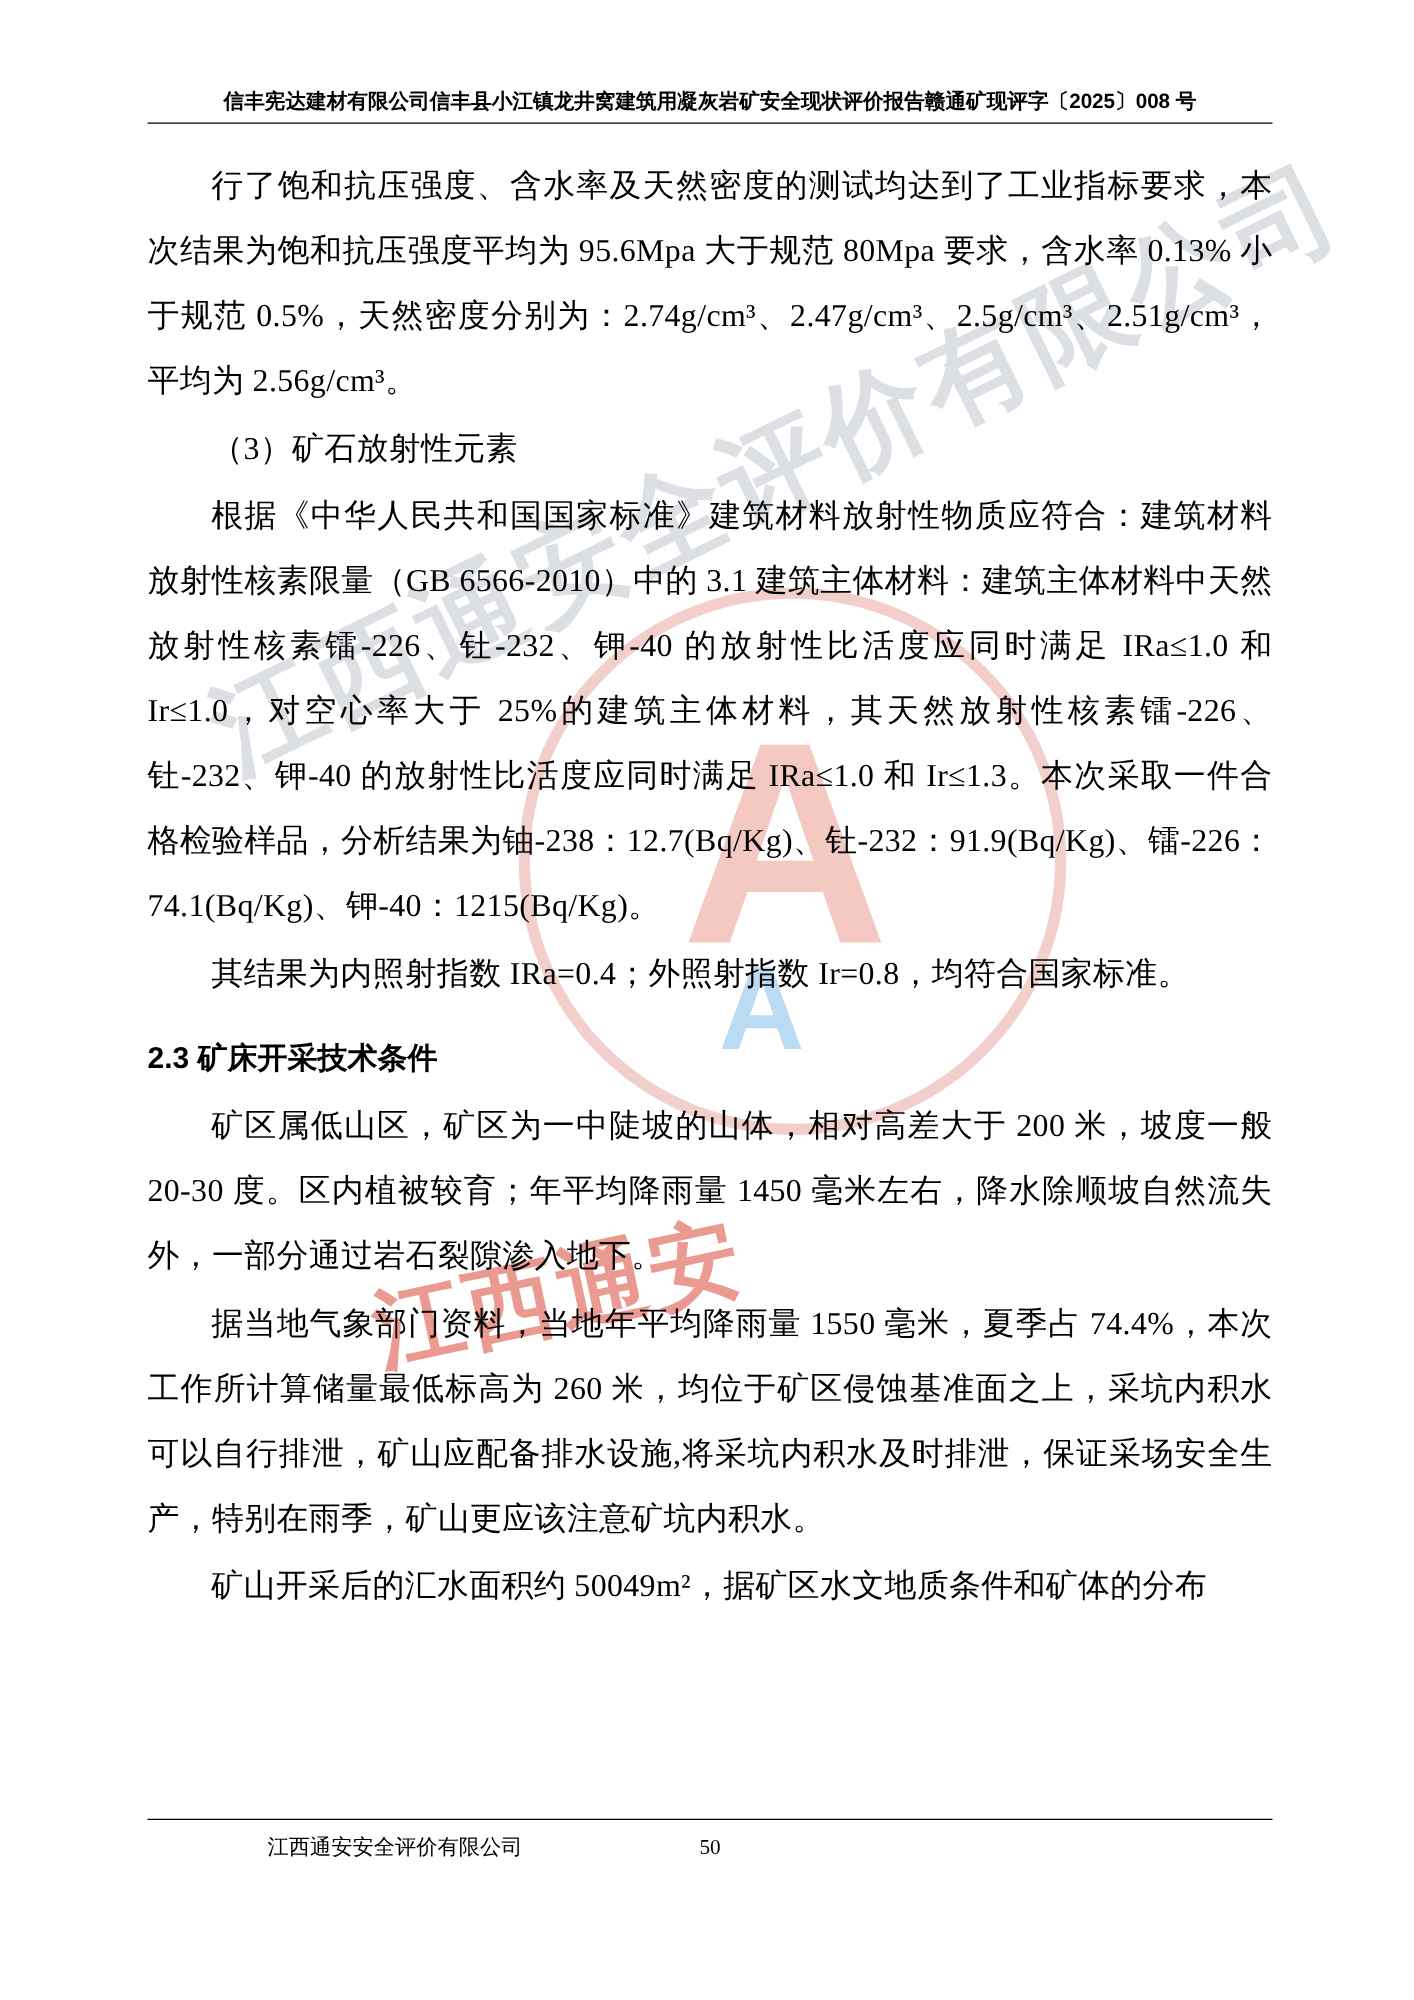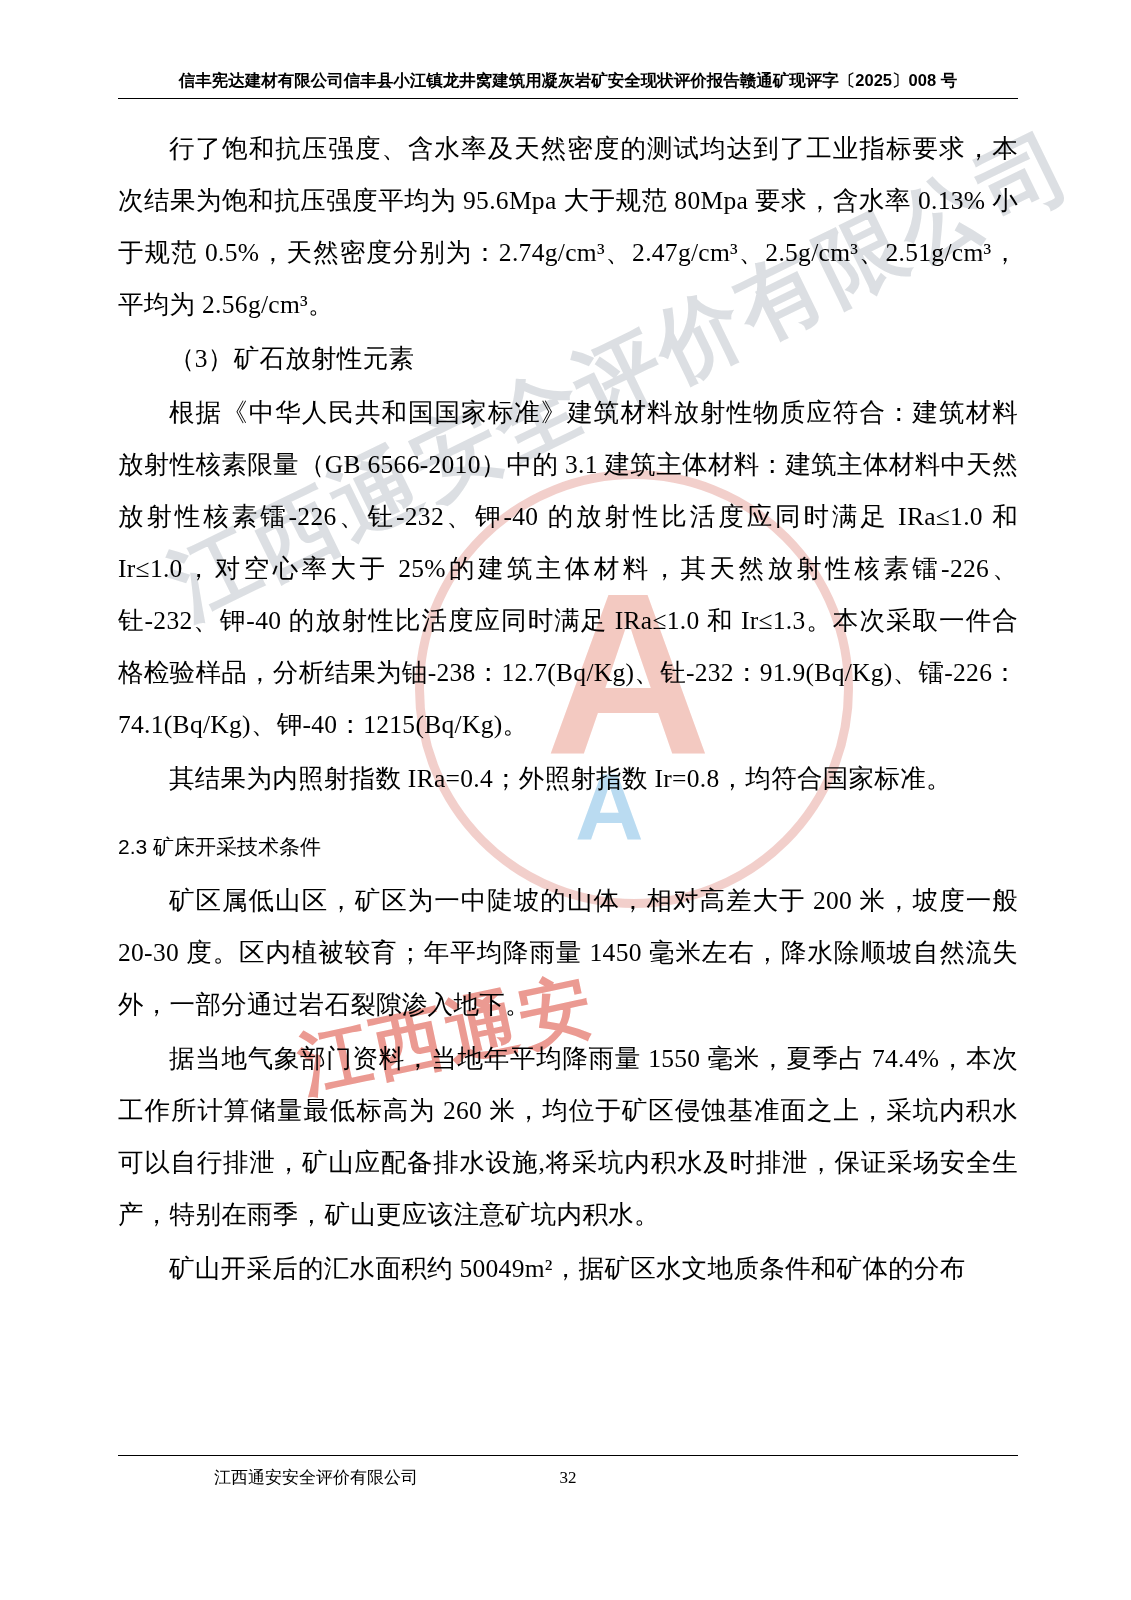--- a/index.html
+++ b/index.html
@@ -141,8 +141,8 @@
   h2.head {
     margin: 16px 0 2px 0;
     font-family: "Liberation Sans", sans-serif;
-    font-size: 21px;
-    font-weight: normal;
+    font-size: 24px;
+    font-weight: bold;
     line-height: 52px;
     text-indent: 0;
   }

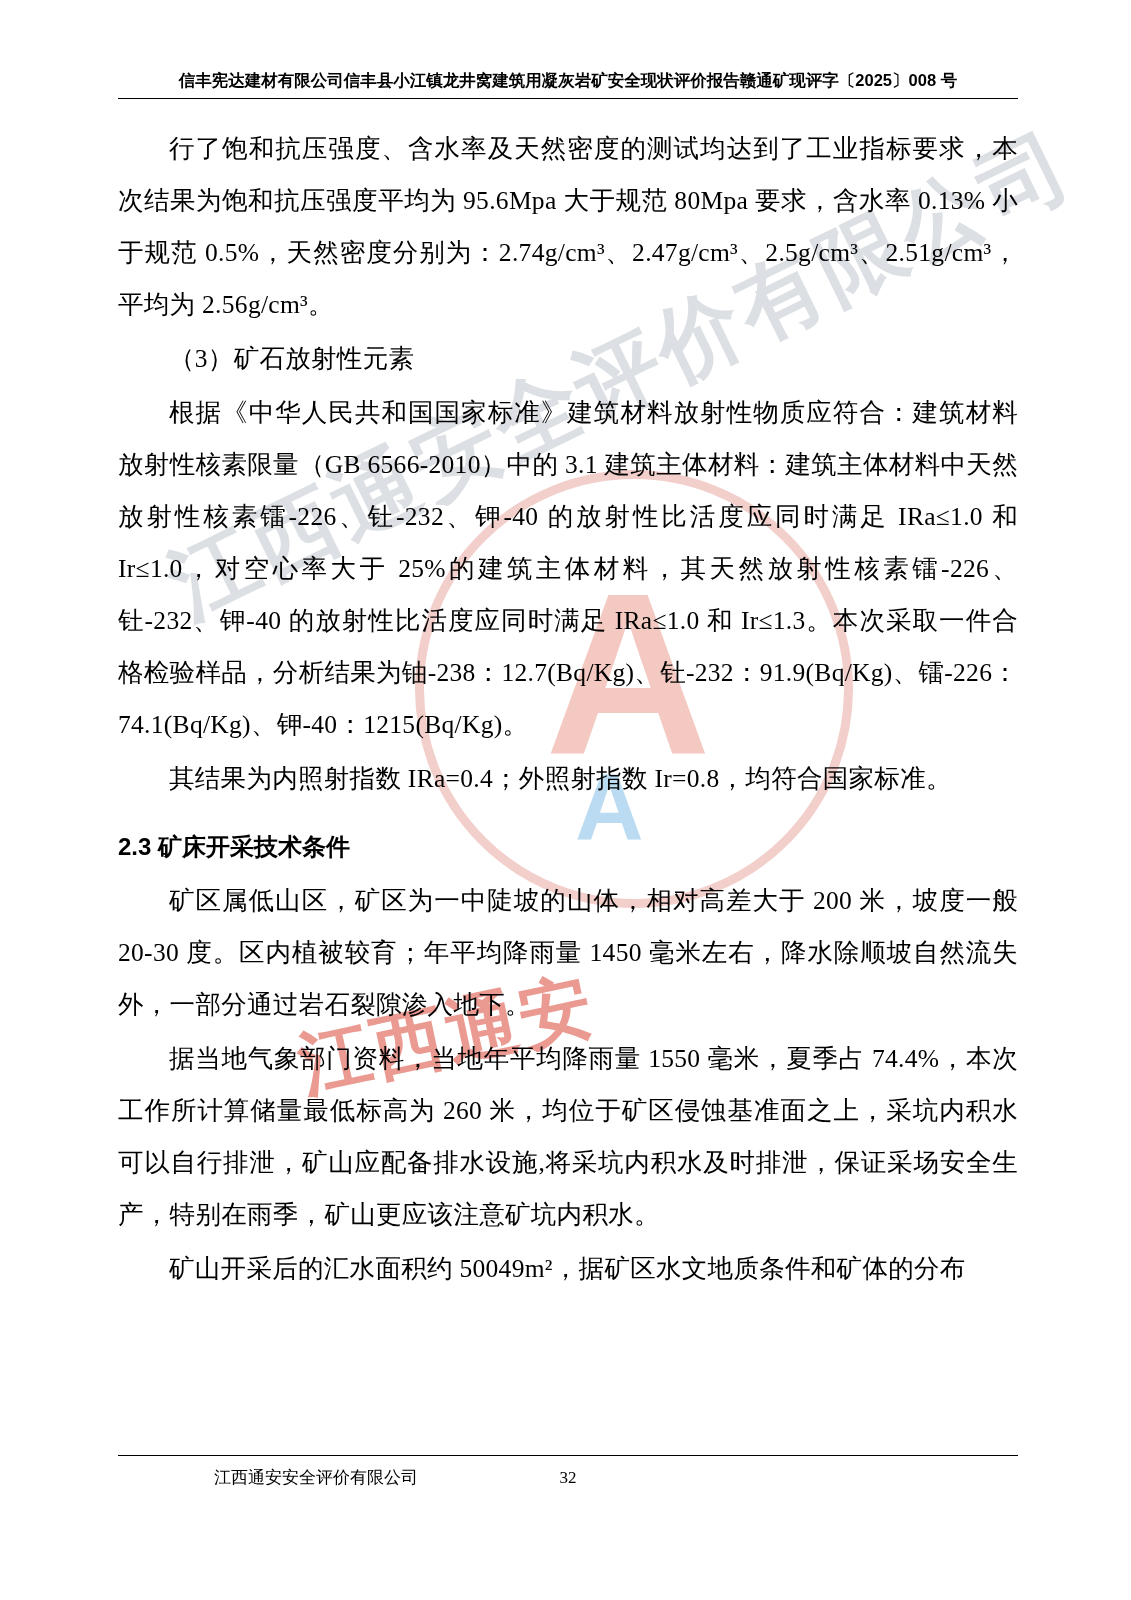--- a/index.html
+++ b/index.html
@@ -216,7 +216,7 @@
     <div class="footer-rule"></div>
     <div class="footer-row">
       <span class="footer-left">江西通安安全评价有限公司</span>
-      <span class="footer-center">32</span>
+      <span class="footer-center">50</span>
       <span class="footer-right"></span>
     </div>
   </div>

